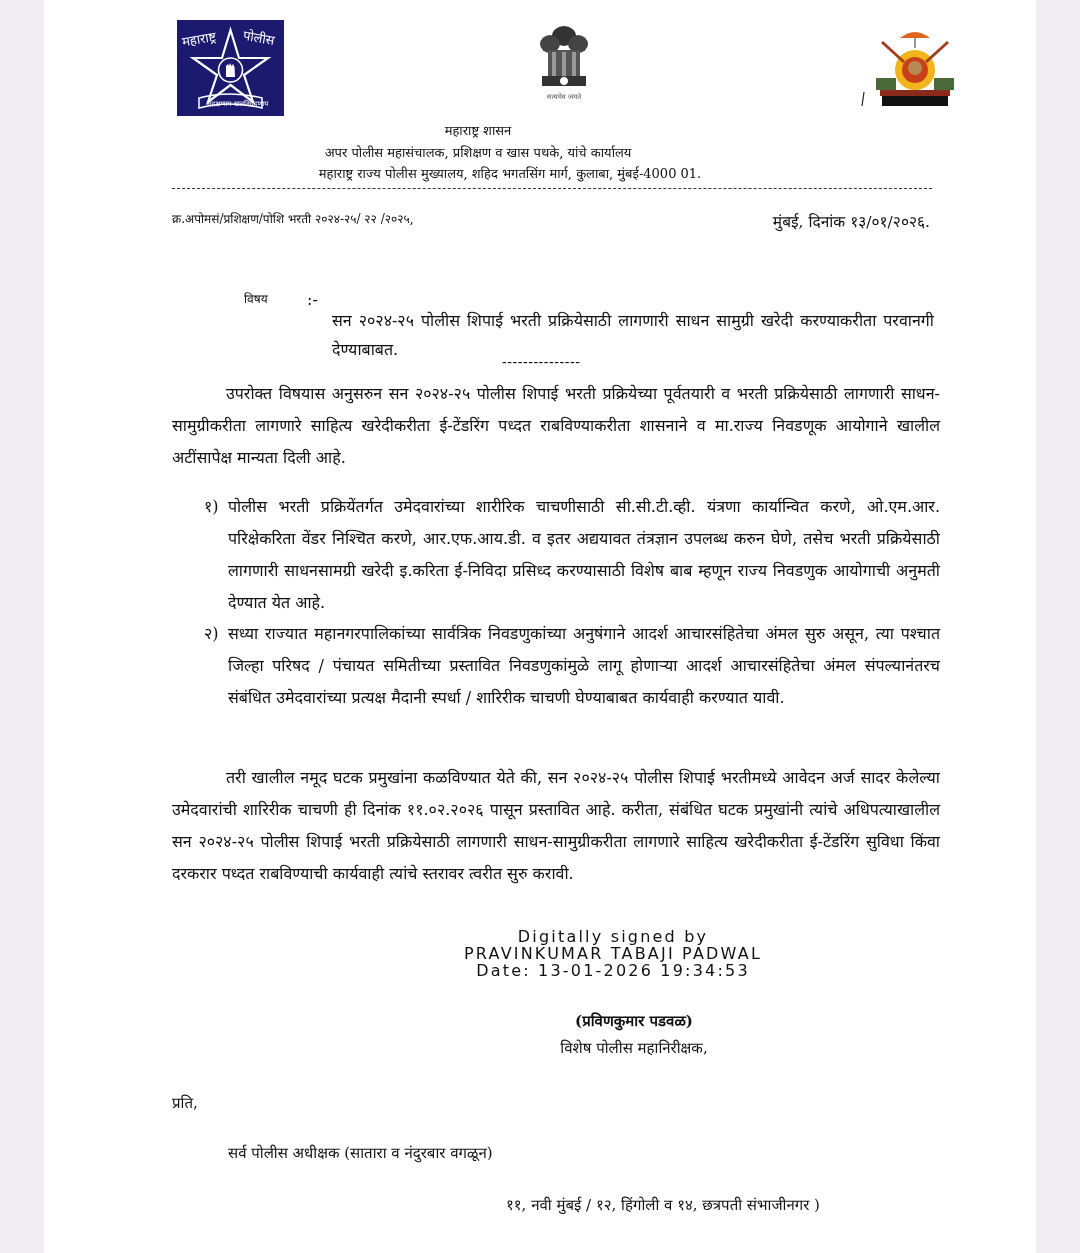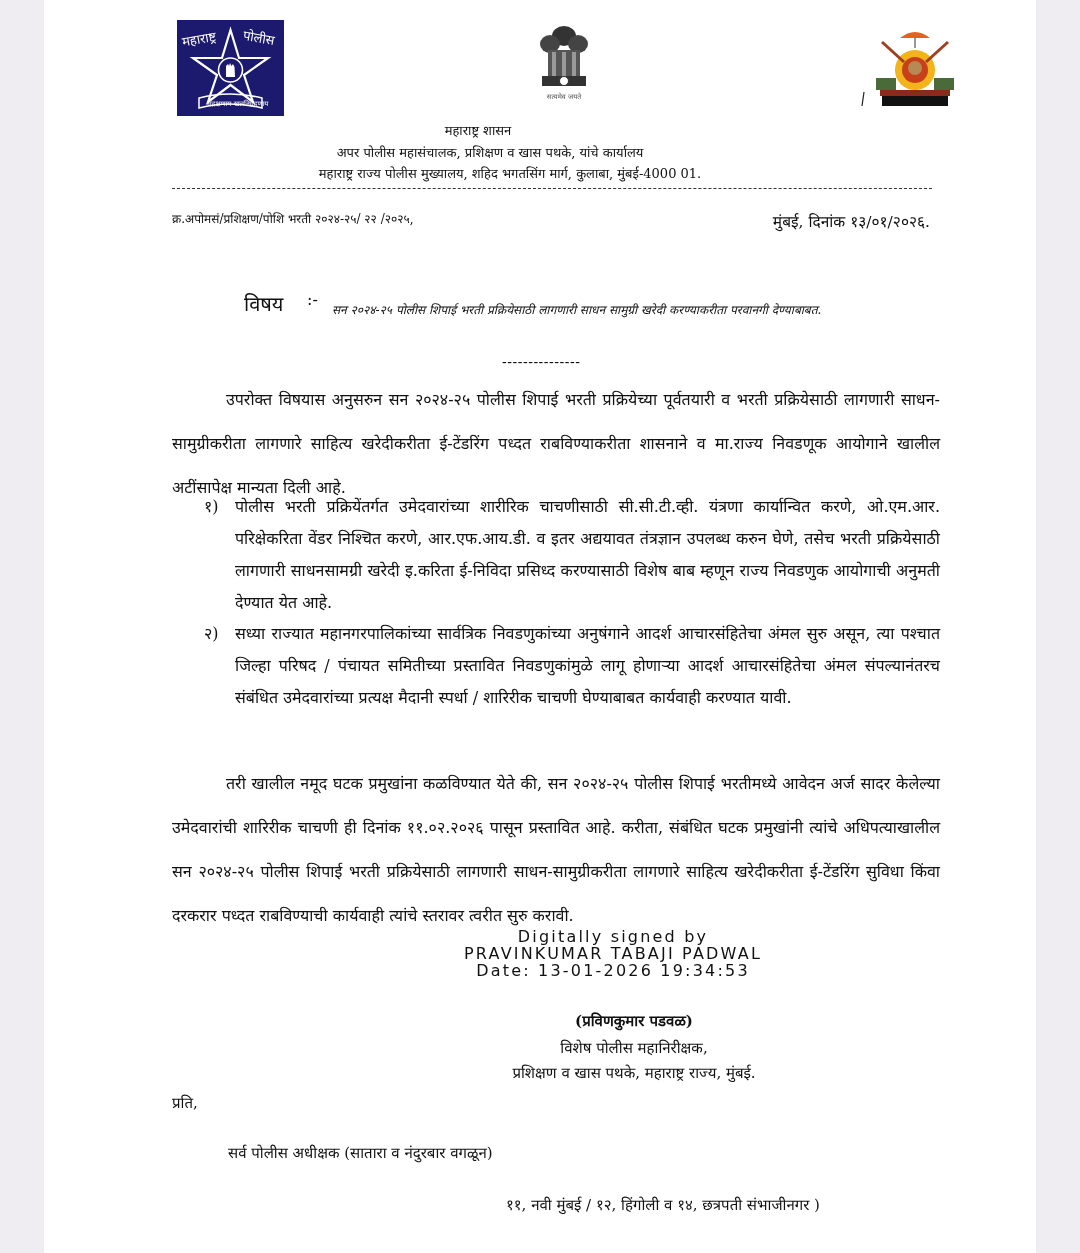--- a/index.html
+++ b/index.html
@@ -116,7 +116,7 @@
   </div>
 
   <div class="abs hdr-line" style="top:121px;">महाराष्ट्र शासन</div>
-  <div class="abs hdr-line" style="top:143px;margin-left:12px;">अपर पोलीस महासंचालक, प्रशिक्षण व खास पथके, यांचे कार्यालय</div>
+  <div class="abs hdr-line" style="top:143px;">अपर पोलीस महासंचालक, प्रशिक्षण व खास पथके, यांचे कार्यालय</div>
   <div class="abs hdr-line" style="top:164px;margin-left:32px;">महाराष्ट्र राज्य पोलीस मुख्यालय, शहिद भगतसिंग मार्ग, कुलाबा, मुंबई-4000 01.</div>
 
   <div class="abs dash-rule"></div>

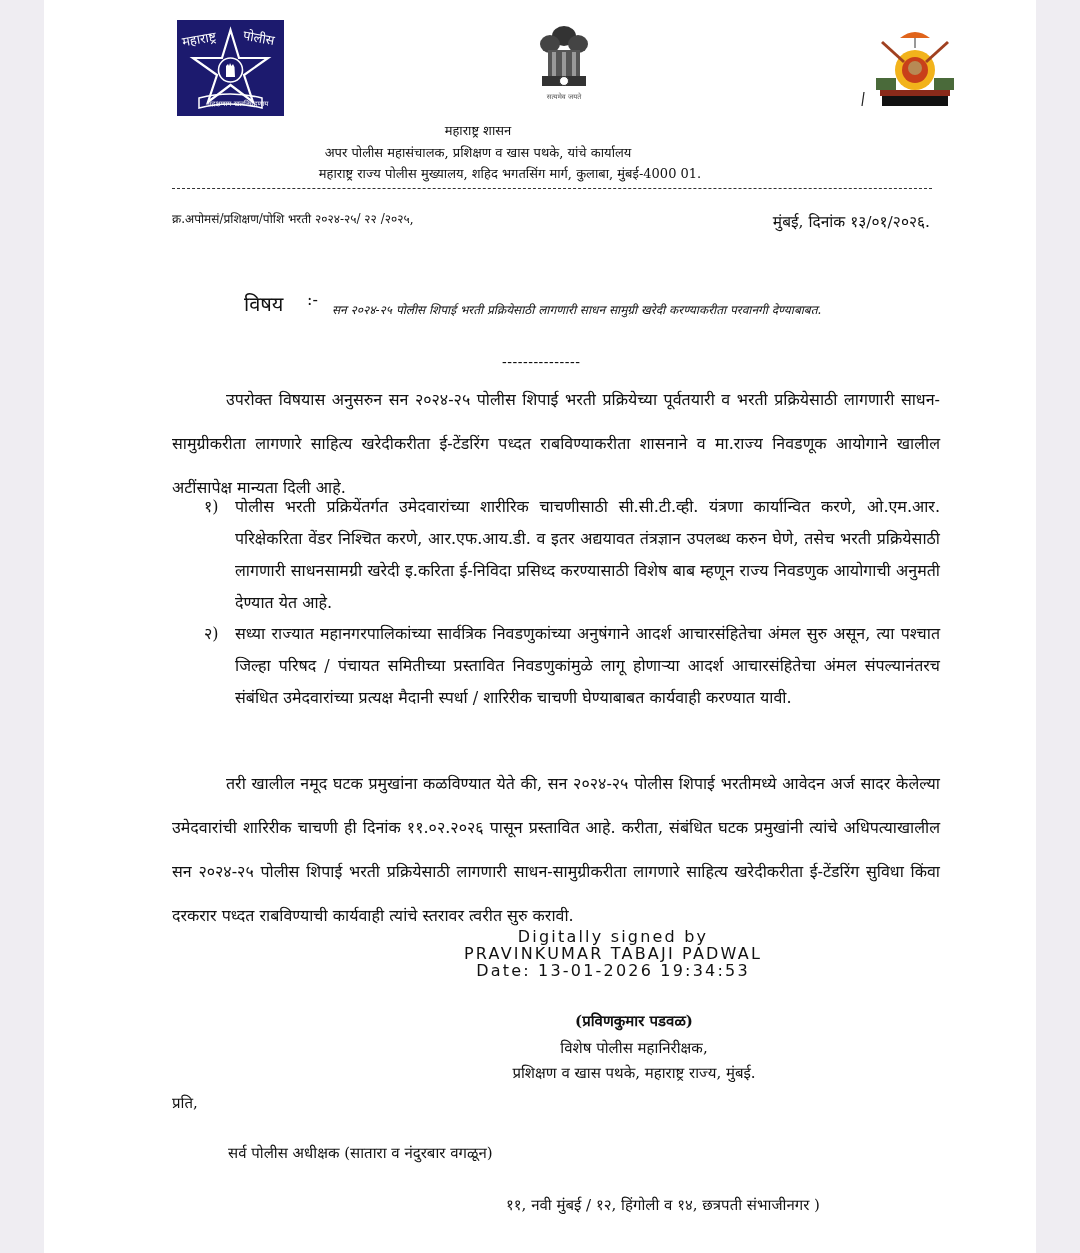--- a/index.html
+++ b/index.html
@@ -34,7 +34,7 @@
   .ref { left:128px; top:210px; font-size:12px; white-space:nowrap; }
   .date { right:106px; top:210px; font-size:15.5px; white-space:nowrap; }
 
-  .subject-label { left:200px; top:290px; font-size:20px; }
+  .subject-label { left:200px; top:290px; font-size:12px; }
   .subject-colon { left:263px; top:290px; font-size:16px; }
   .subject-text {
     left:288px; top:296px; width:602px; font-size:12px; line-height:29px;

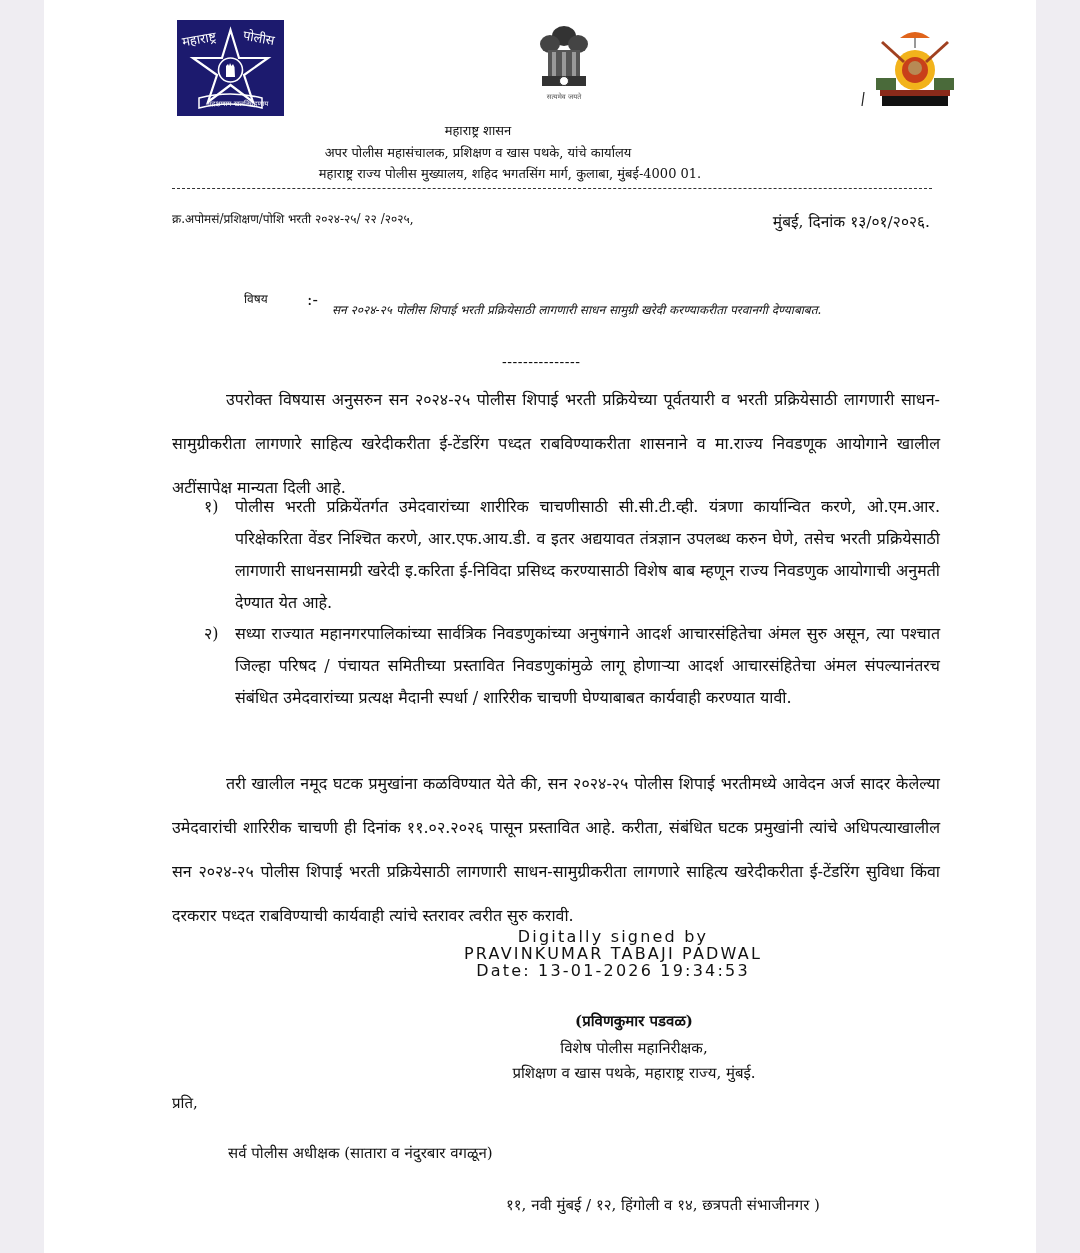--- a/index.html
+++ b/index.html
@@ -37,8 +37,8 @@
   .subject-label { left:200px; top:290px; font-size:12px; }
   .subject-colon { left:263px; top:290px; font-size:16px; }
   .subject-text {
-    left:288px; top:296px; width:602px; font-size:12px; line-height:29px;
-    text-align:justify; text-align-last:left;font-style:italic;
+    left:288px; top:306px; width:602px; font-size:16px; line-height:29px;
+    text-align:justify; text-align-last:left;
   }
   .subject-rule { left:458px; top:354px; font-size:14px; letter-spacing:0.5px; }
 

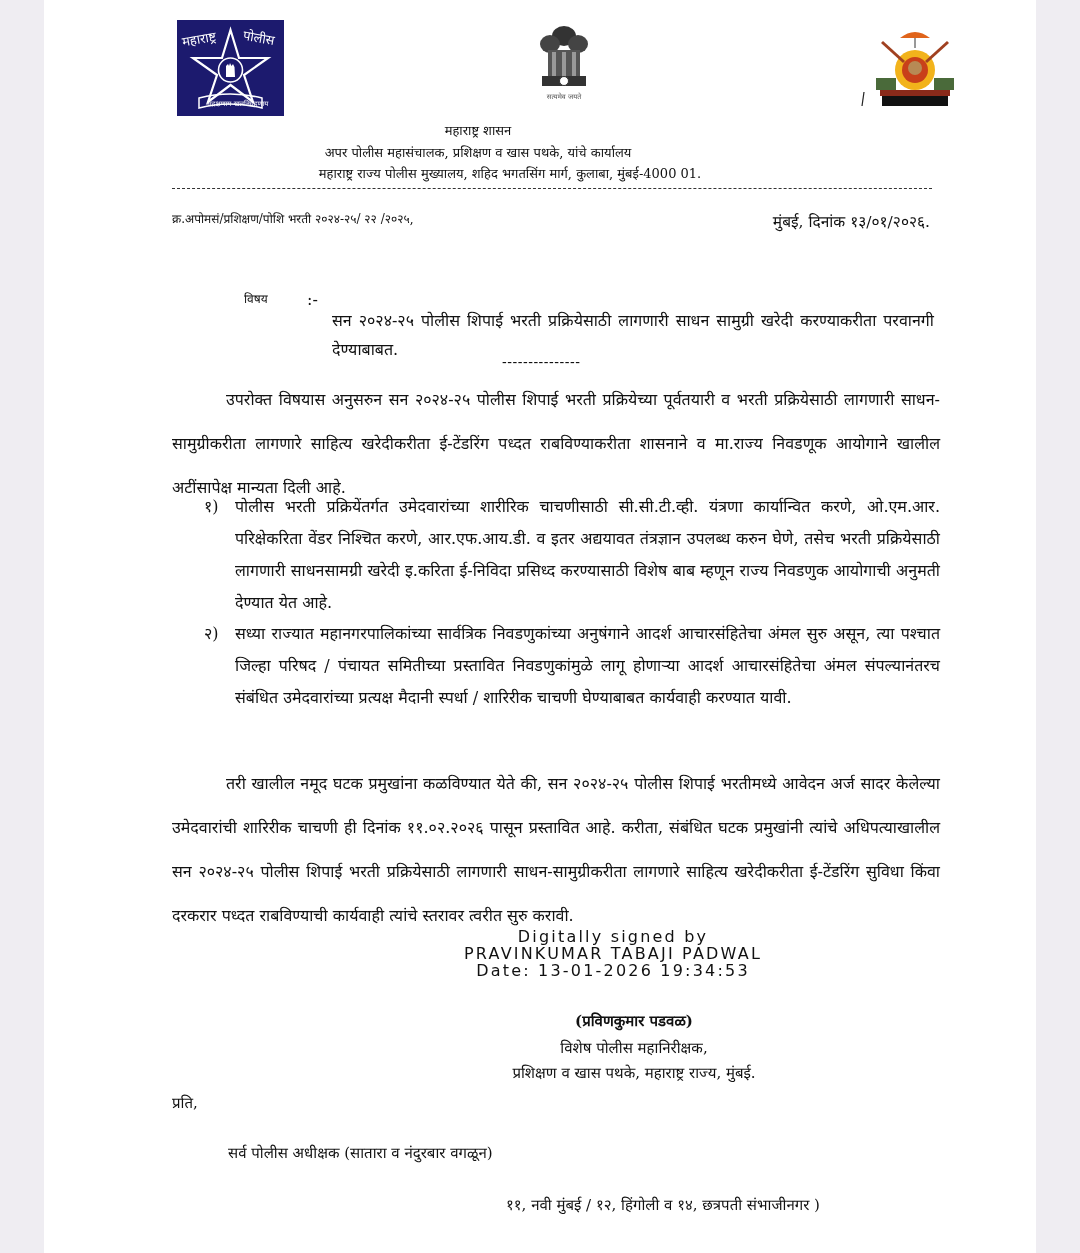--- a/index.html
+++ b/index.html
@@ -43,7 +43,7 @@
   .subject-rule { left:458px; top:354px; font-size:14px; letter-spacing:0.5px; }
 
   .para {
-    left:128px; width:768px; font-size:16px; line-height:44px;
+    left:128px; width:768px; font-size:16px; line-height:32px;
     text-align:justify; text-indent:54px;
   }
   .item {

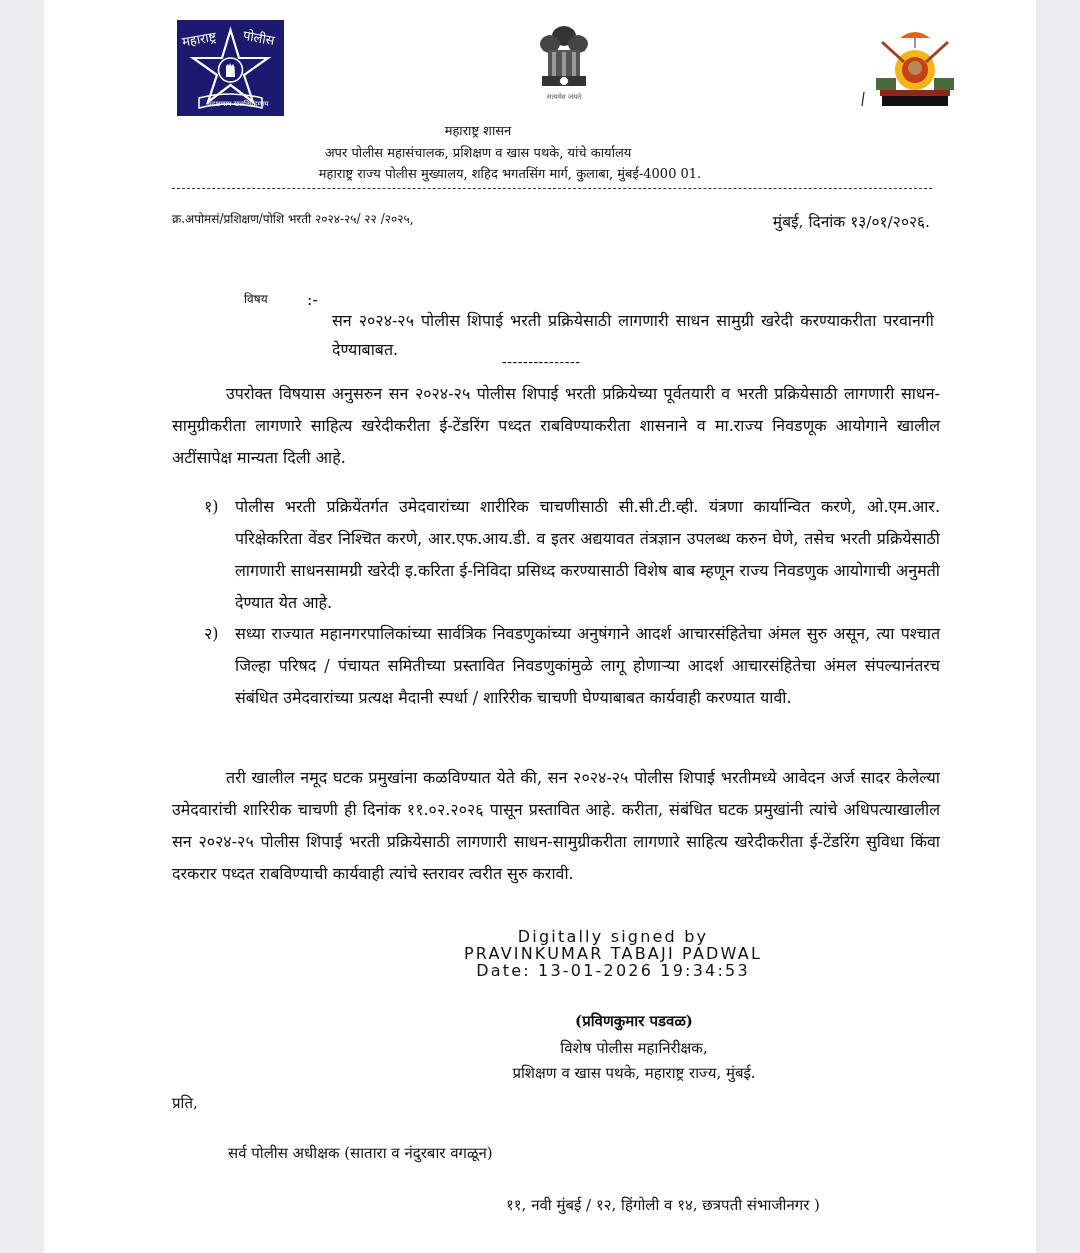--- a/index.html
+++ b/index.html
@@ -51,7 +51,7 @@
     text-align:justify;
   }
   .item .num { position:absolute; left:0; top:0; }
-  .item .txt { display:block; margin-left:31px; }
+  .item .txt { display:block; margin-left:24px; }
 
   .sig-block {
     left:420px; top:928px; font-family:"DejaVu Sans", "Liberation Sans", sans-serif;

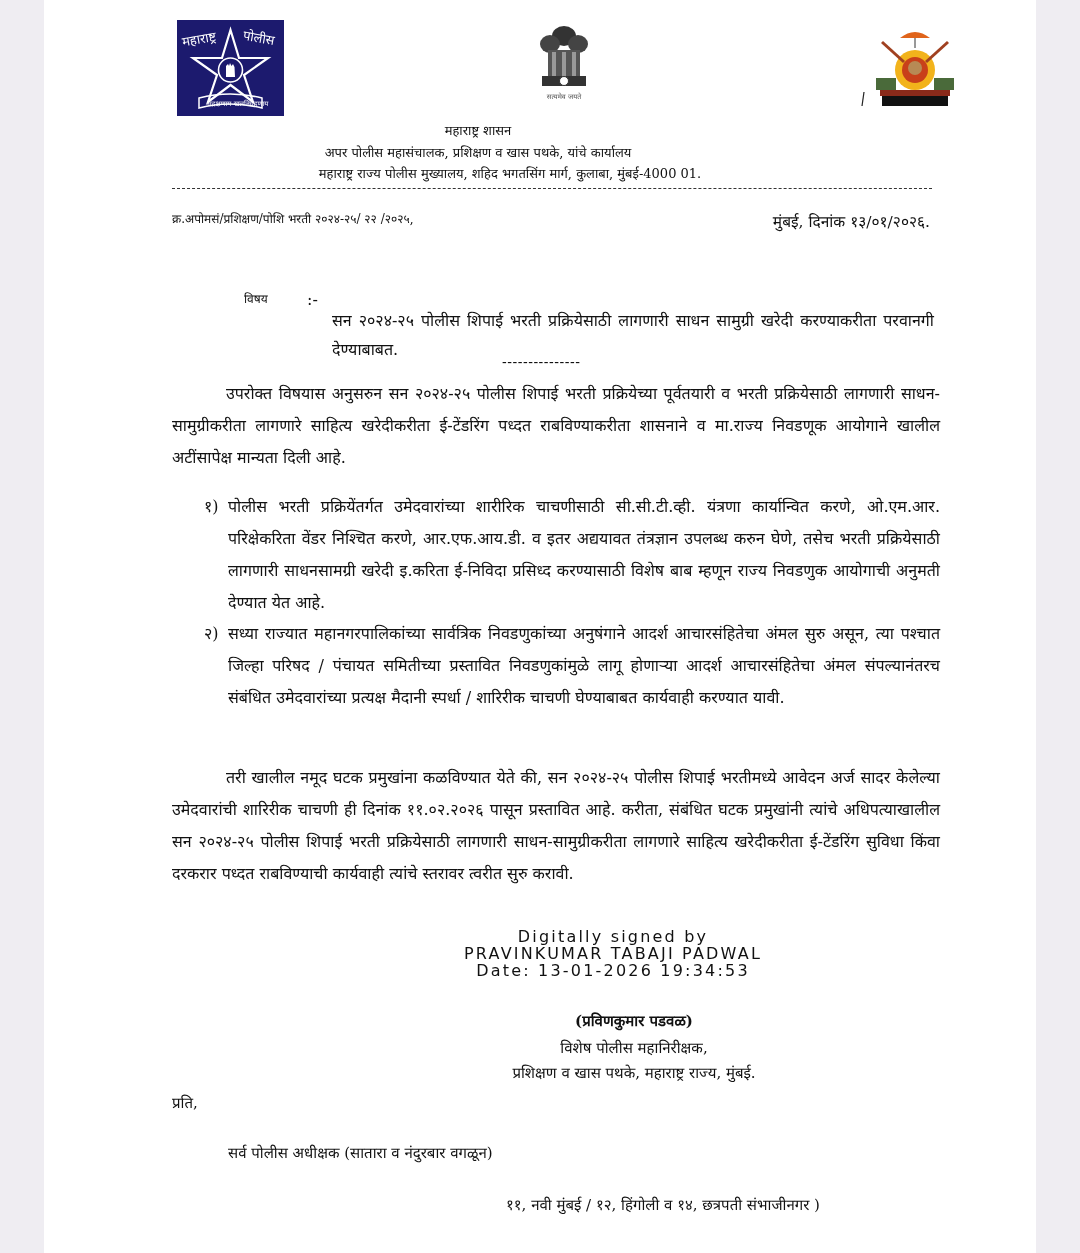--- a/index.html
+++ b/index.html
@@ -150,7 +150,6 @@
 
   <div class="abs officer officer-title">विशेष पोलीस महानिरीक्षक,</div>
   <div class="abs officer officer-name">(प्रविणकुमार पडवळ)</div>
-  <div class="abs officer officer-dept">प्रशिक्षण व खास पथके, महाराष्ट्र राज्य, मुंबई.</div>
 
   <div class="abs to-label">प्रति,</div>
   <div class="abs rec" style="top:1142px;">सर्व पोलीस अधीक्षक (सातारा व नंदुरबार वगळून)</div>

